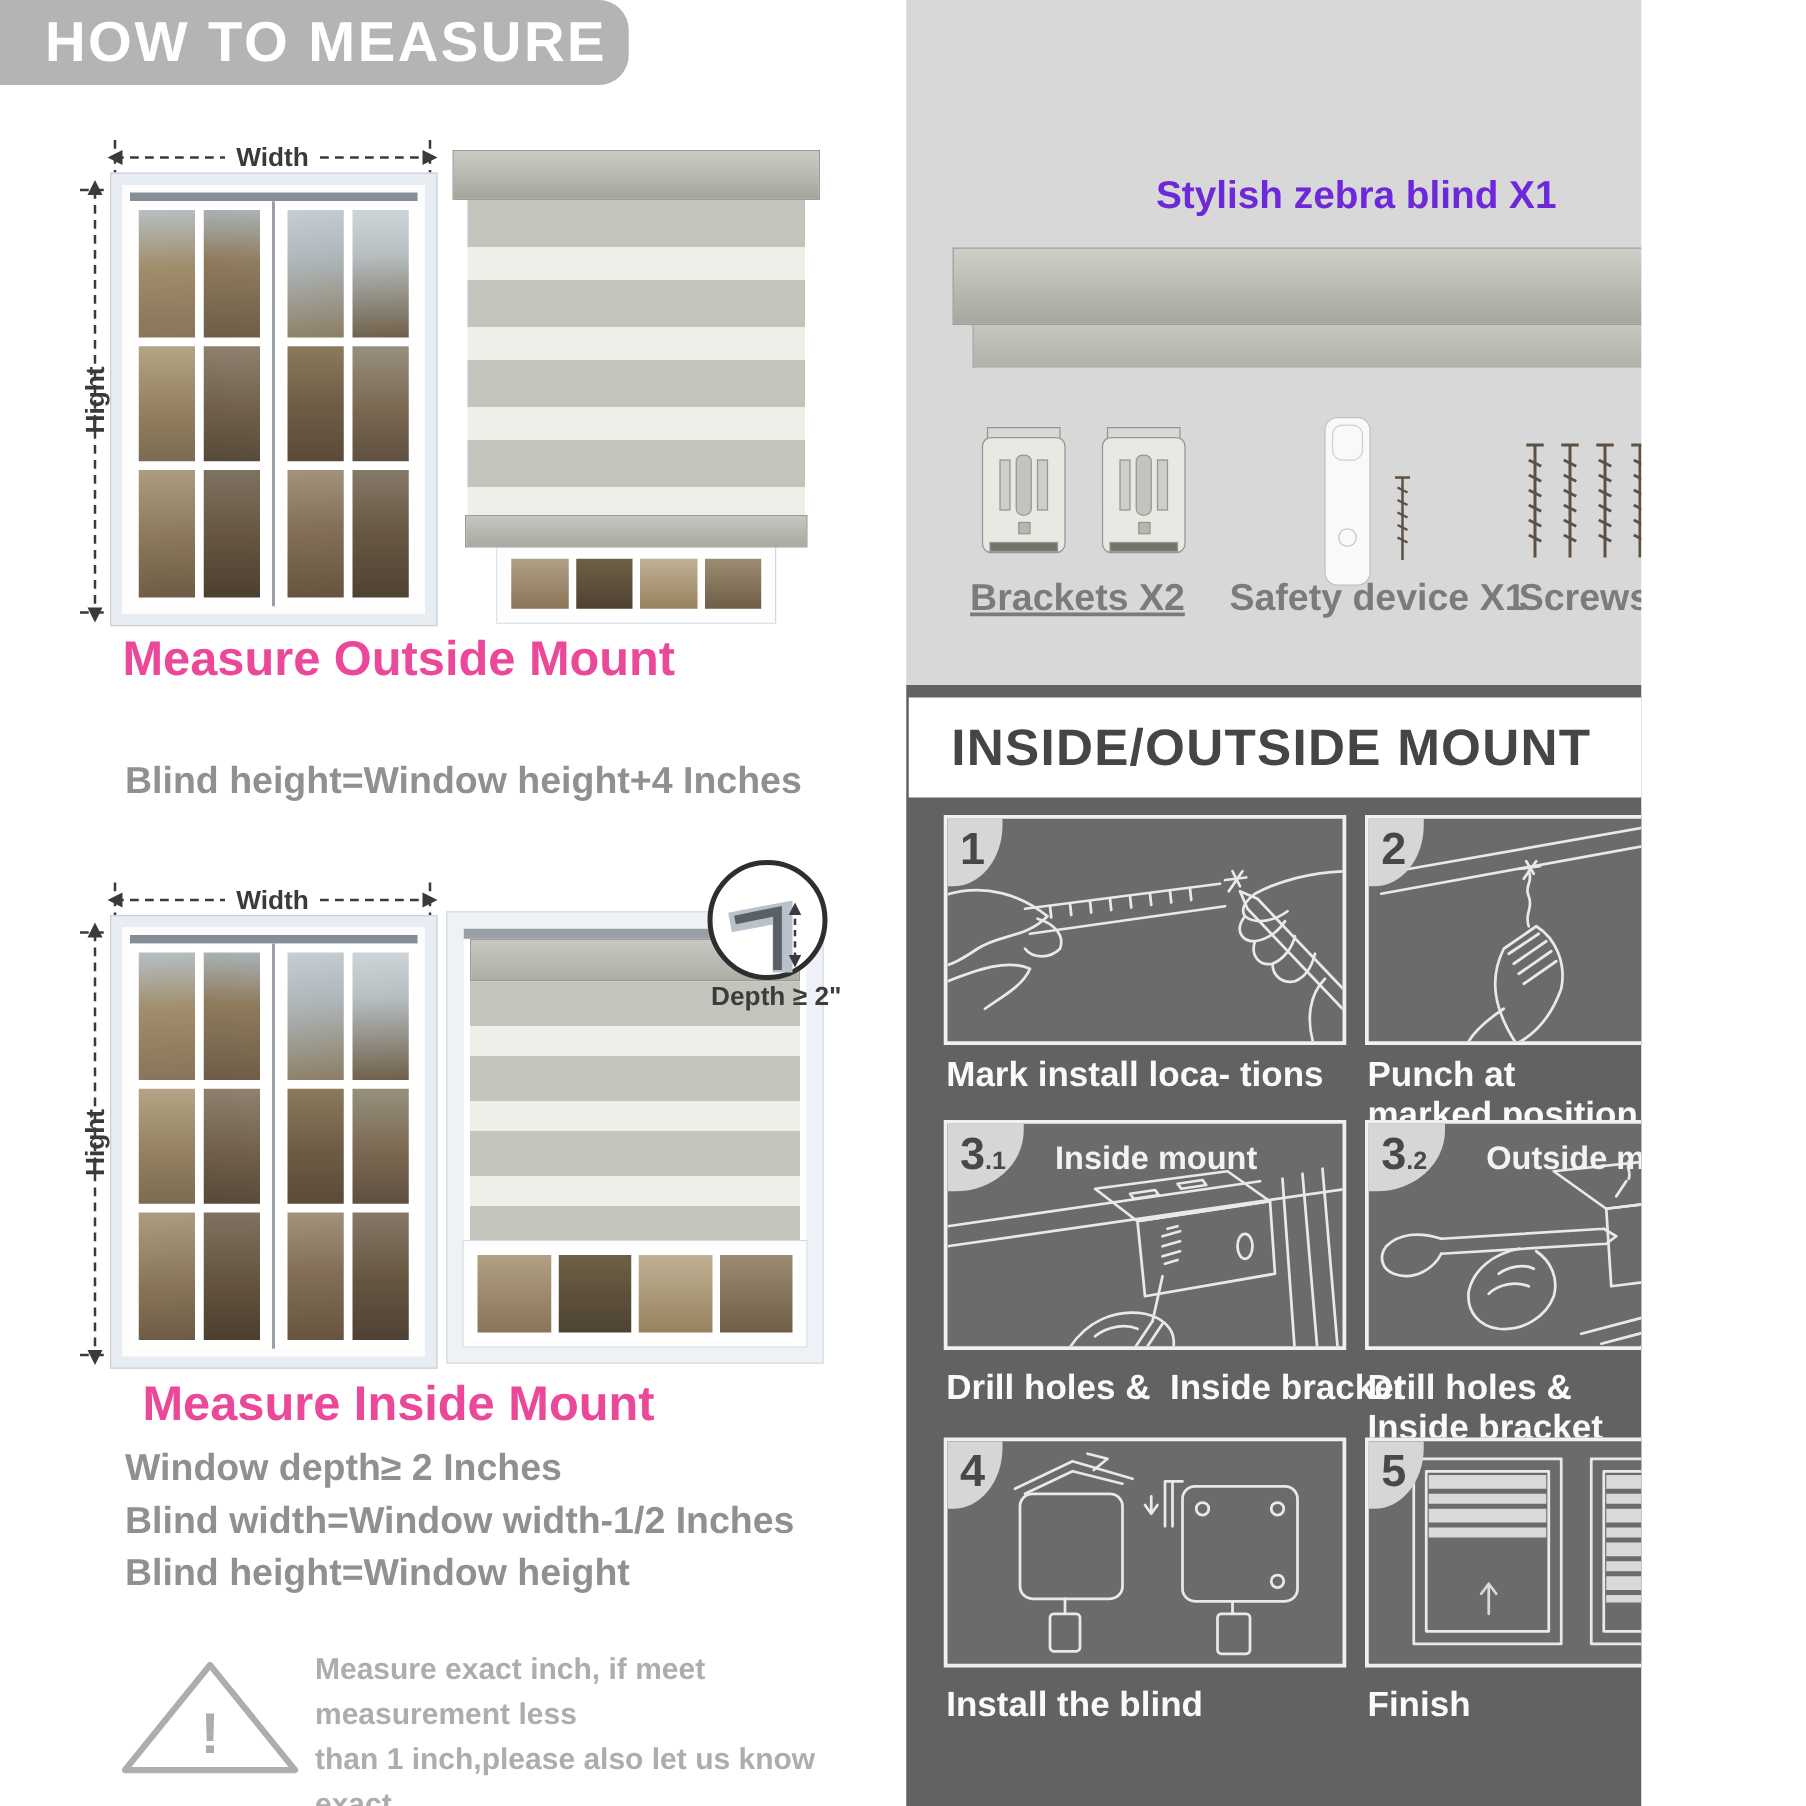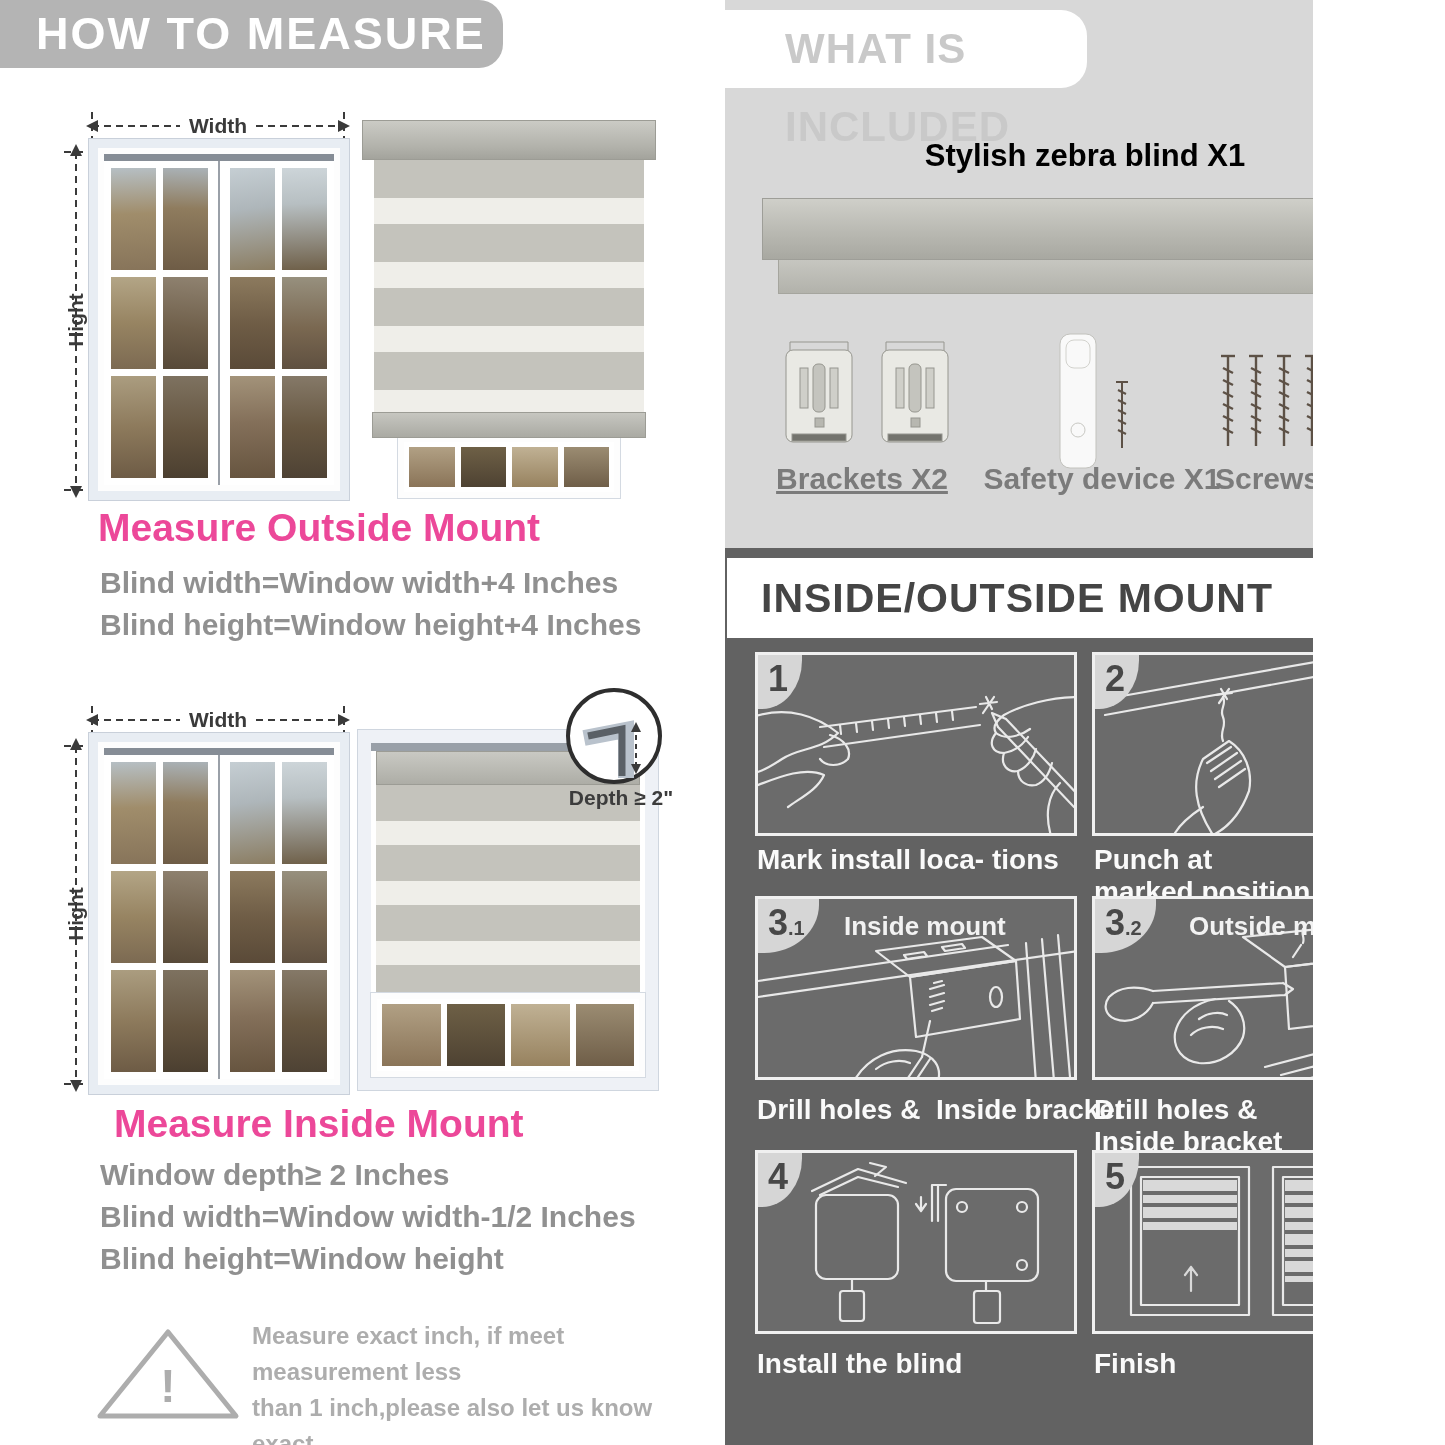--- a/index.html
+++ b/index.html
@@ -239,9 +239,6 @@
 measurement, please do not leave it</div>
 
   <div class="abs sec-top"></div>
-  <div class="abs banner-included">
-    <span>WHAT IS INCLUDED</span>
-  </div>
   <div class="abs blind-label">Stylish zebra blind X1</div>
 
   <div class="abs" style="left:762px;top:198px;width:645px;height:100px;">

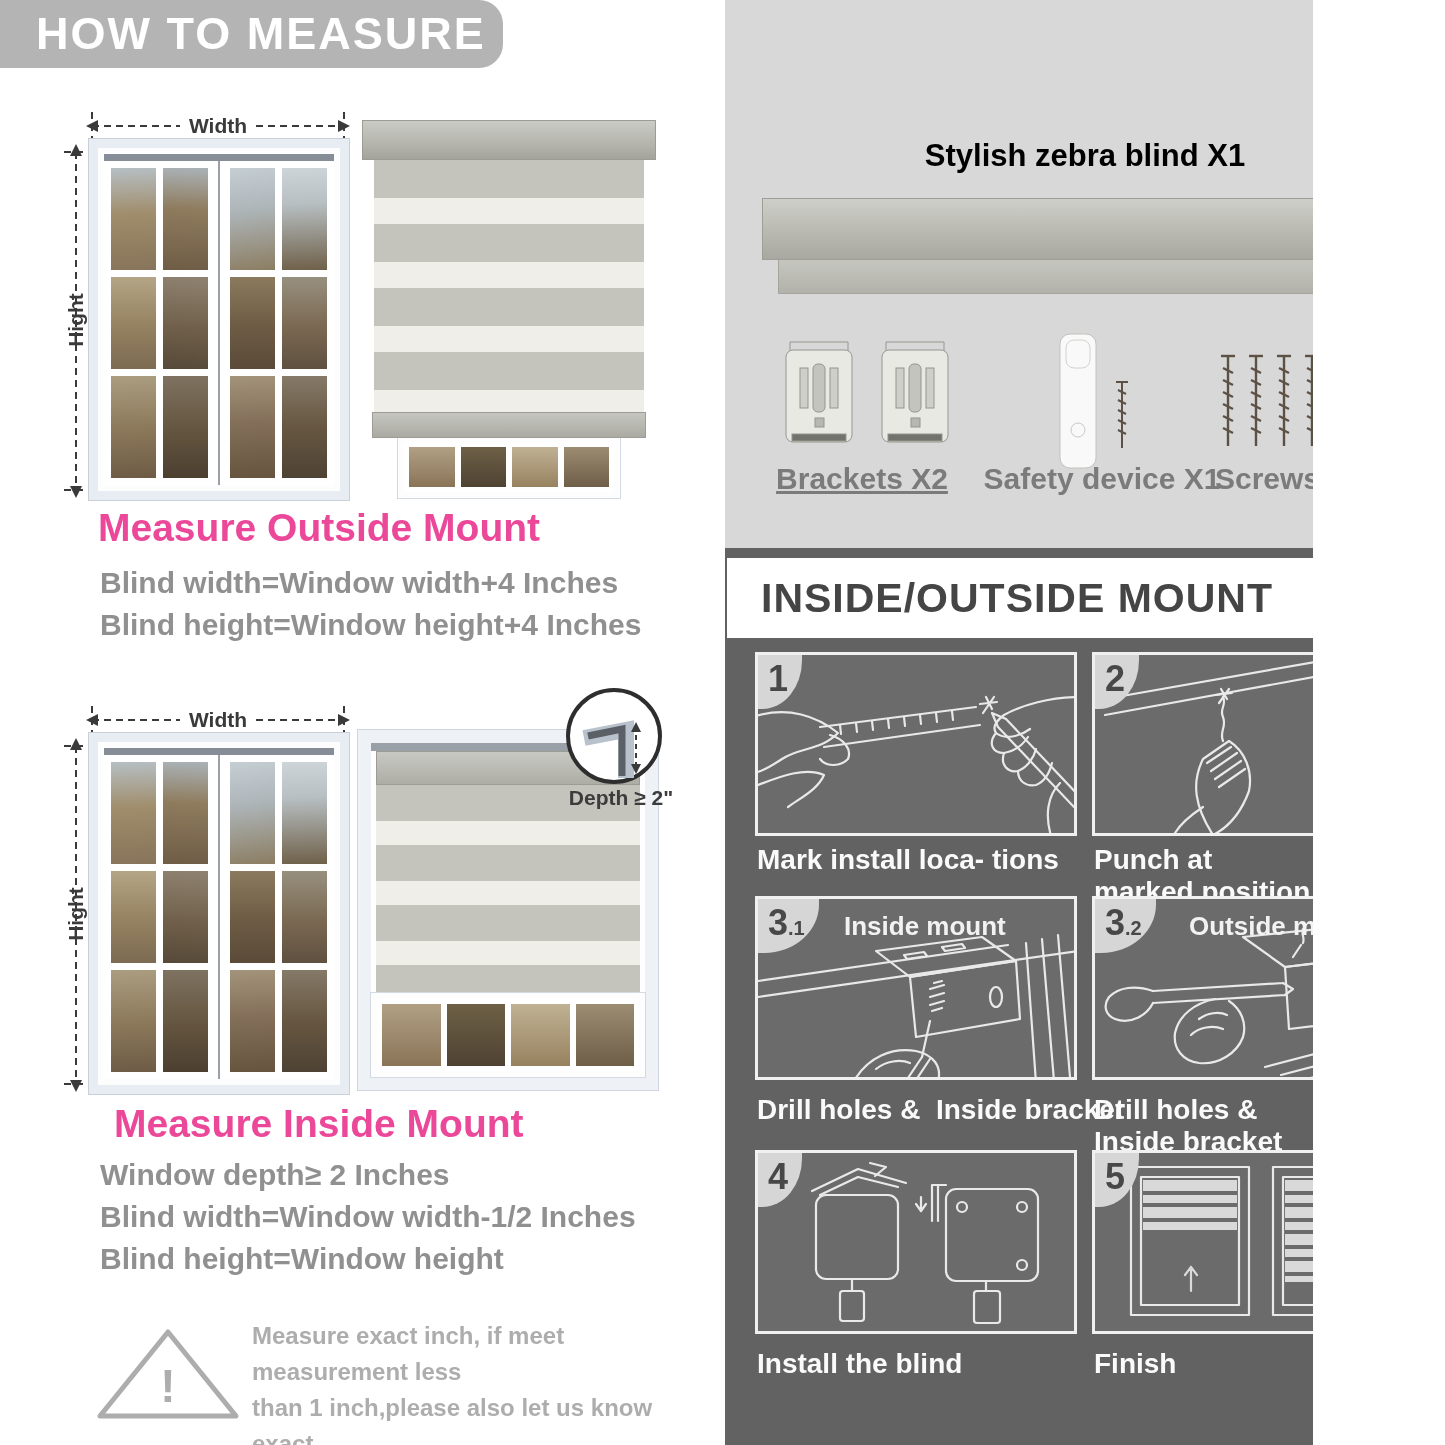--- a/index.html
+++ b/index.html
@@ -71,7 +71,7 @@
     border-radius:0 26px 26px 0;color:#c9c9c9;font-size:42px;font-weight:bold;
     line-height:78px;padding-left:60px;letter-spacing:1px;}
   .blind-label{left:725px;top:138px;width:720px;text-align:center;
-    font-size:31px;font-weight:bold;color:#000000;}
+    font-size:31px;font-weight:bold;color:#6d28d9;}
   .item-label{font-size:30px;font-weight:bold;color:#7b7b7b;text-align:center;}
 
   .sec-dark{left:725px;top:548px;width:720px;height:897px;background:#626262;}

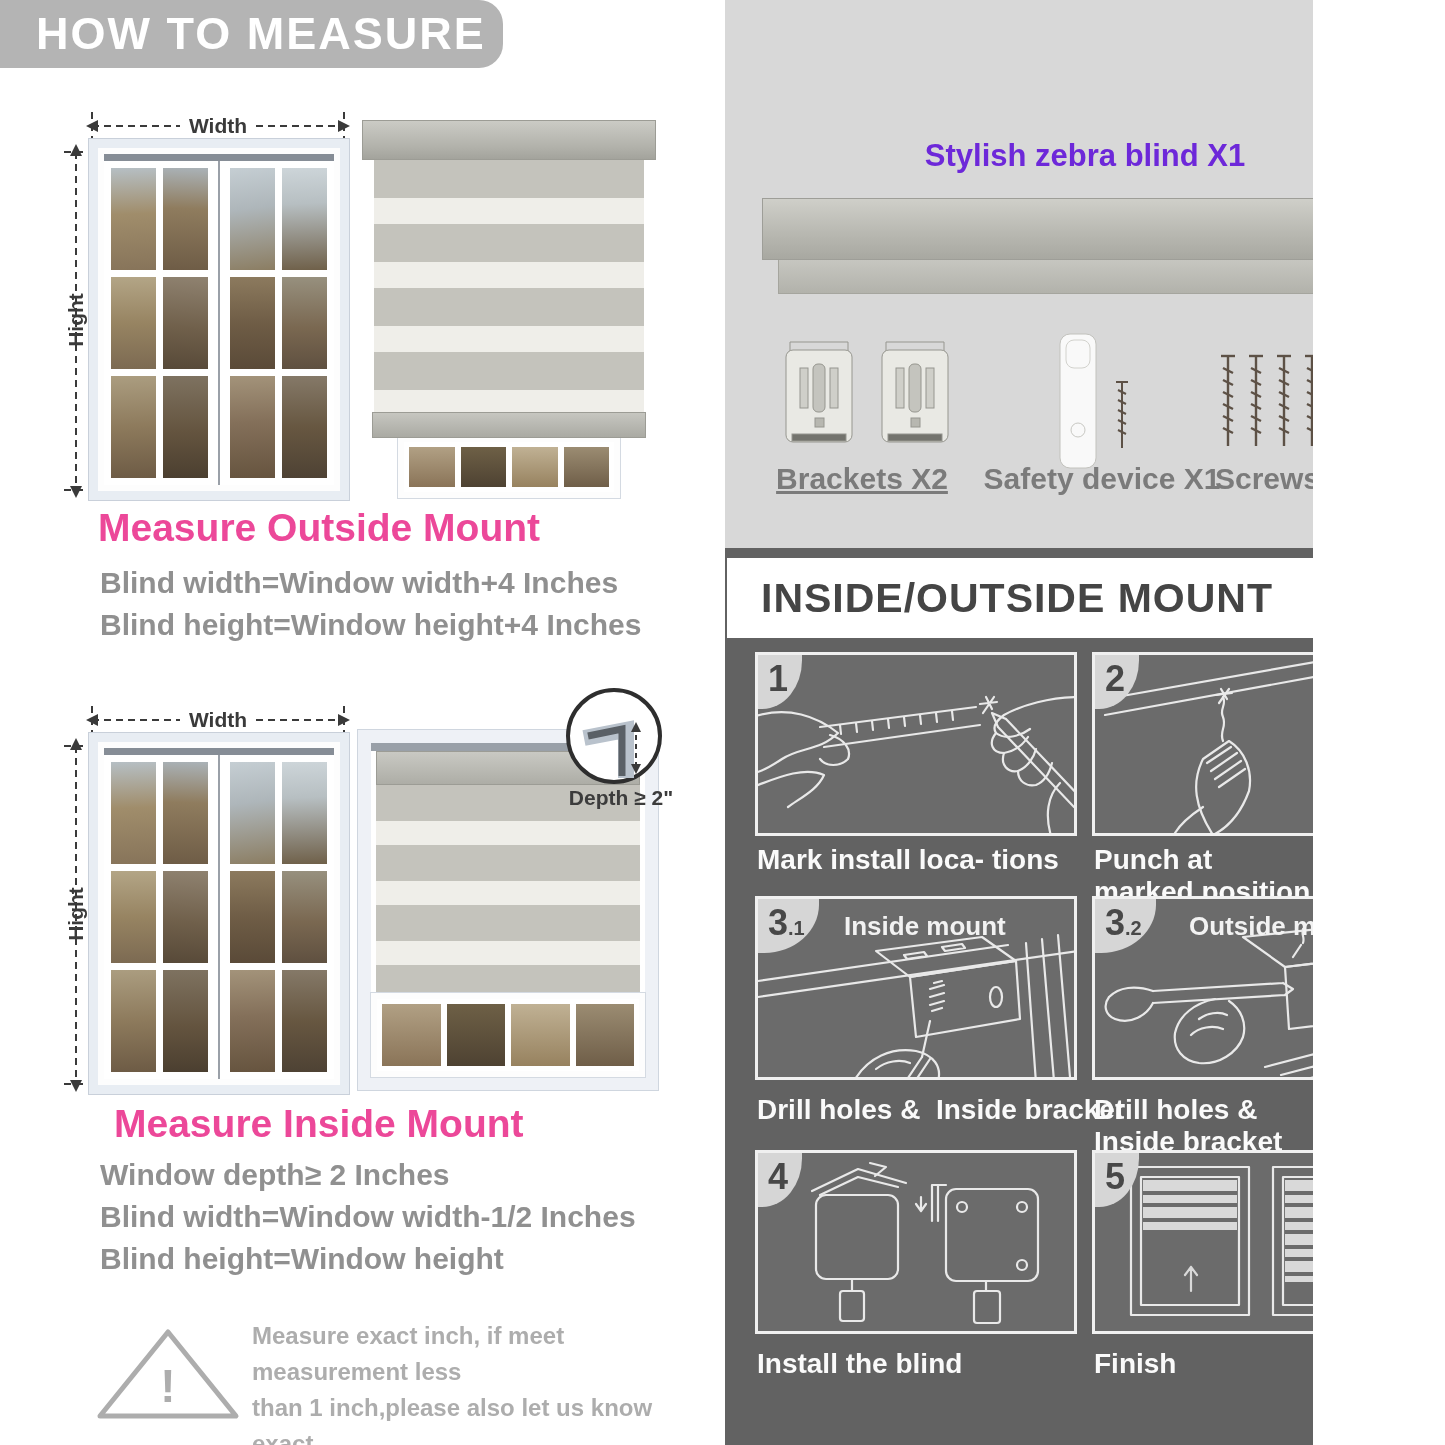--- a/index.html
+++ b/index.html
@@ -155,7 +155,6 @@
   </div>
 
   <div class="abs h-dark" style="left:98px;top:506px;">Measure Outside Mount</div>
-  <div class="abs h-gray" style="left:100px;top:566px;">Blind width=Window width+4 Inches</div>
   <div class="abs h-gray" style="left:100px;top:608px;">Blind height=Window height+4 Inches</div>
 
   <div class="abs win" style="left:60px;top:700px;">

